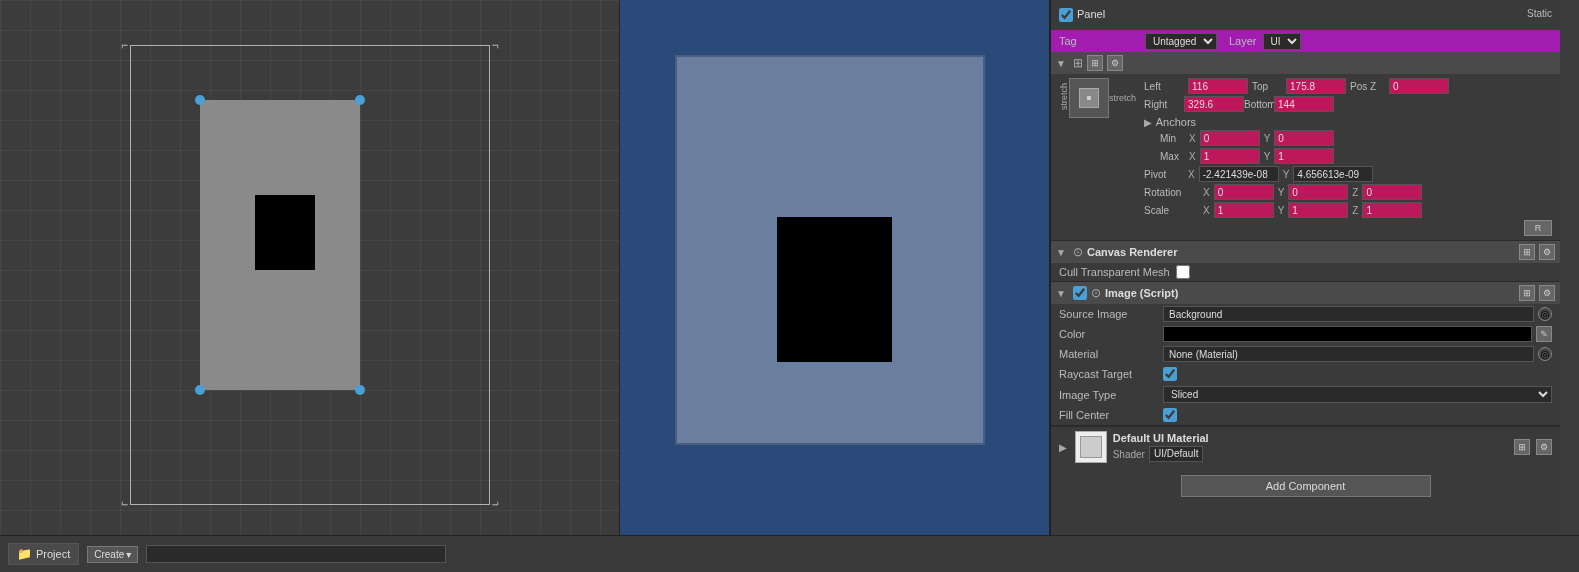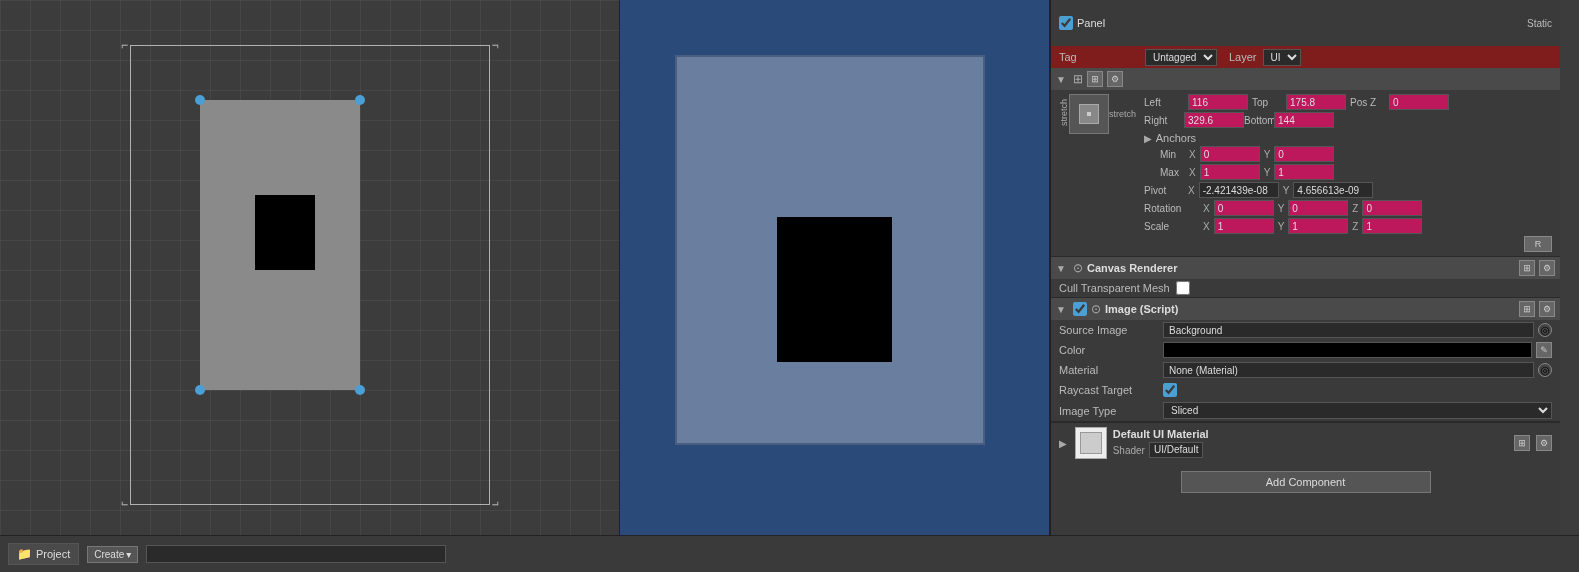--- a/index.html
+++ b/index.html
@@ -321,8 +321,8 @@
     
     .panel-top-row {
       display: flex;
-      align-items: center;
-      padding: 16px 8px;
+      align-items: flex-start;
+      padding: 8px 8px;
       min-height: 20px;
       gap: 4px;
       background: #3a3a3a;

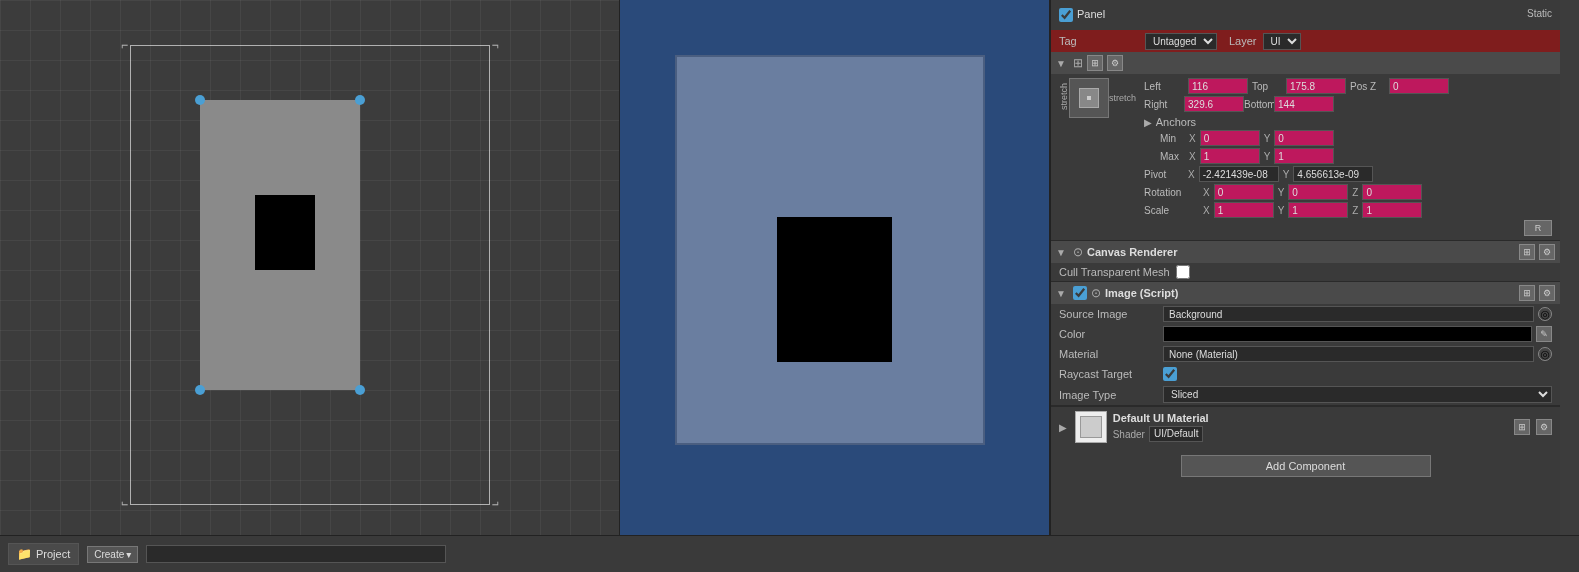--- a/index.html
+++ b/index.html
@@ -208,7 +208,7 @@
       padding: 2px 8px;
       min-height: 22px;
       gap: 6px;
-      background: #7f1d1d;
+      background: #a21caf;
     }
 
     .stretch-icon {

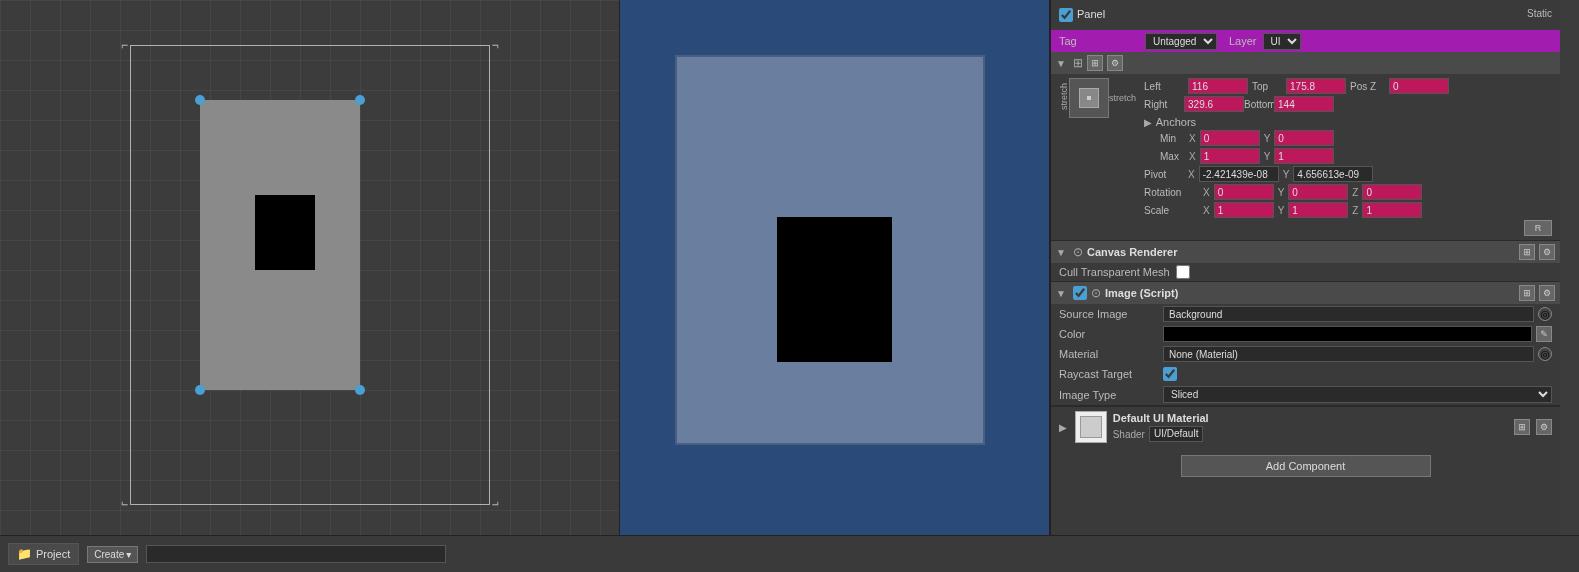--- a/index.html
+++ b/index.html
@@ -657,6 +657,10 @@
         </select>
       </div>
 
+      <div class="source-row">
+        <span class="source-label">Fill Center</span>
+        <input type="checkbox" checked="" class="checkbox-field" style="">
+      </div>
     </div>
 
     <div class="material-section">

